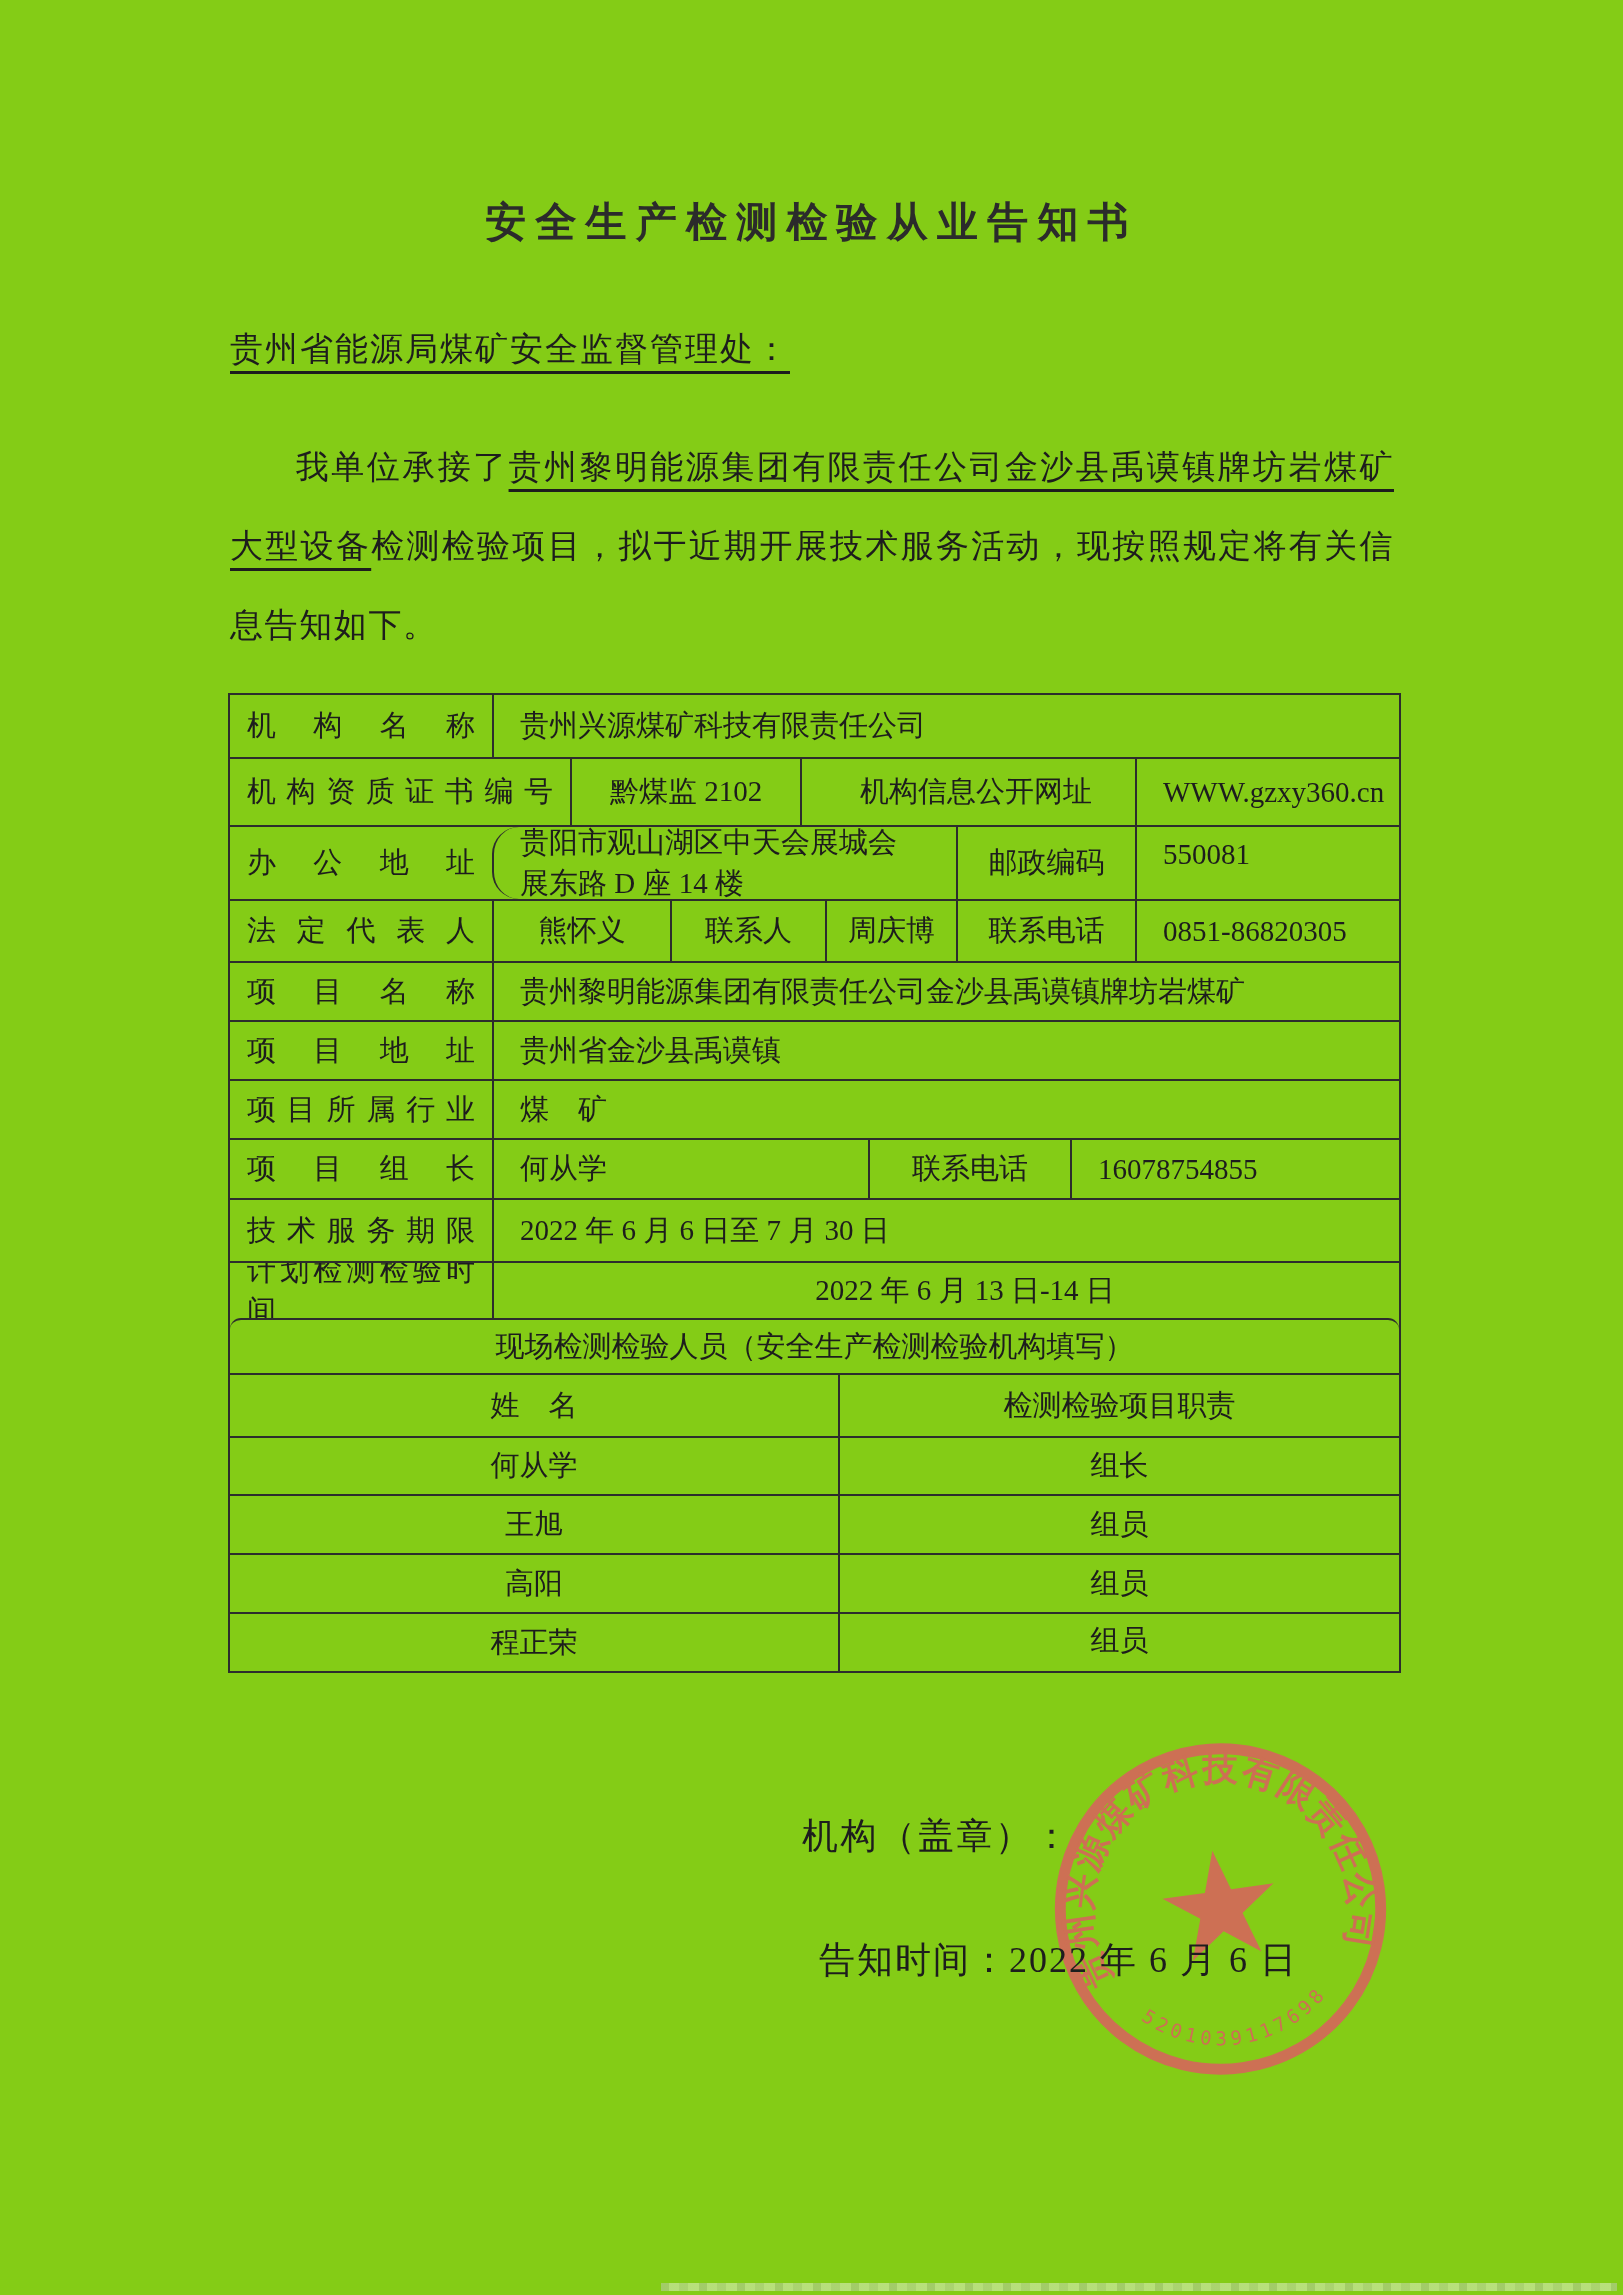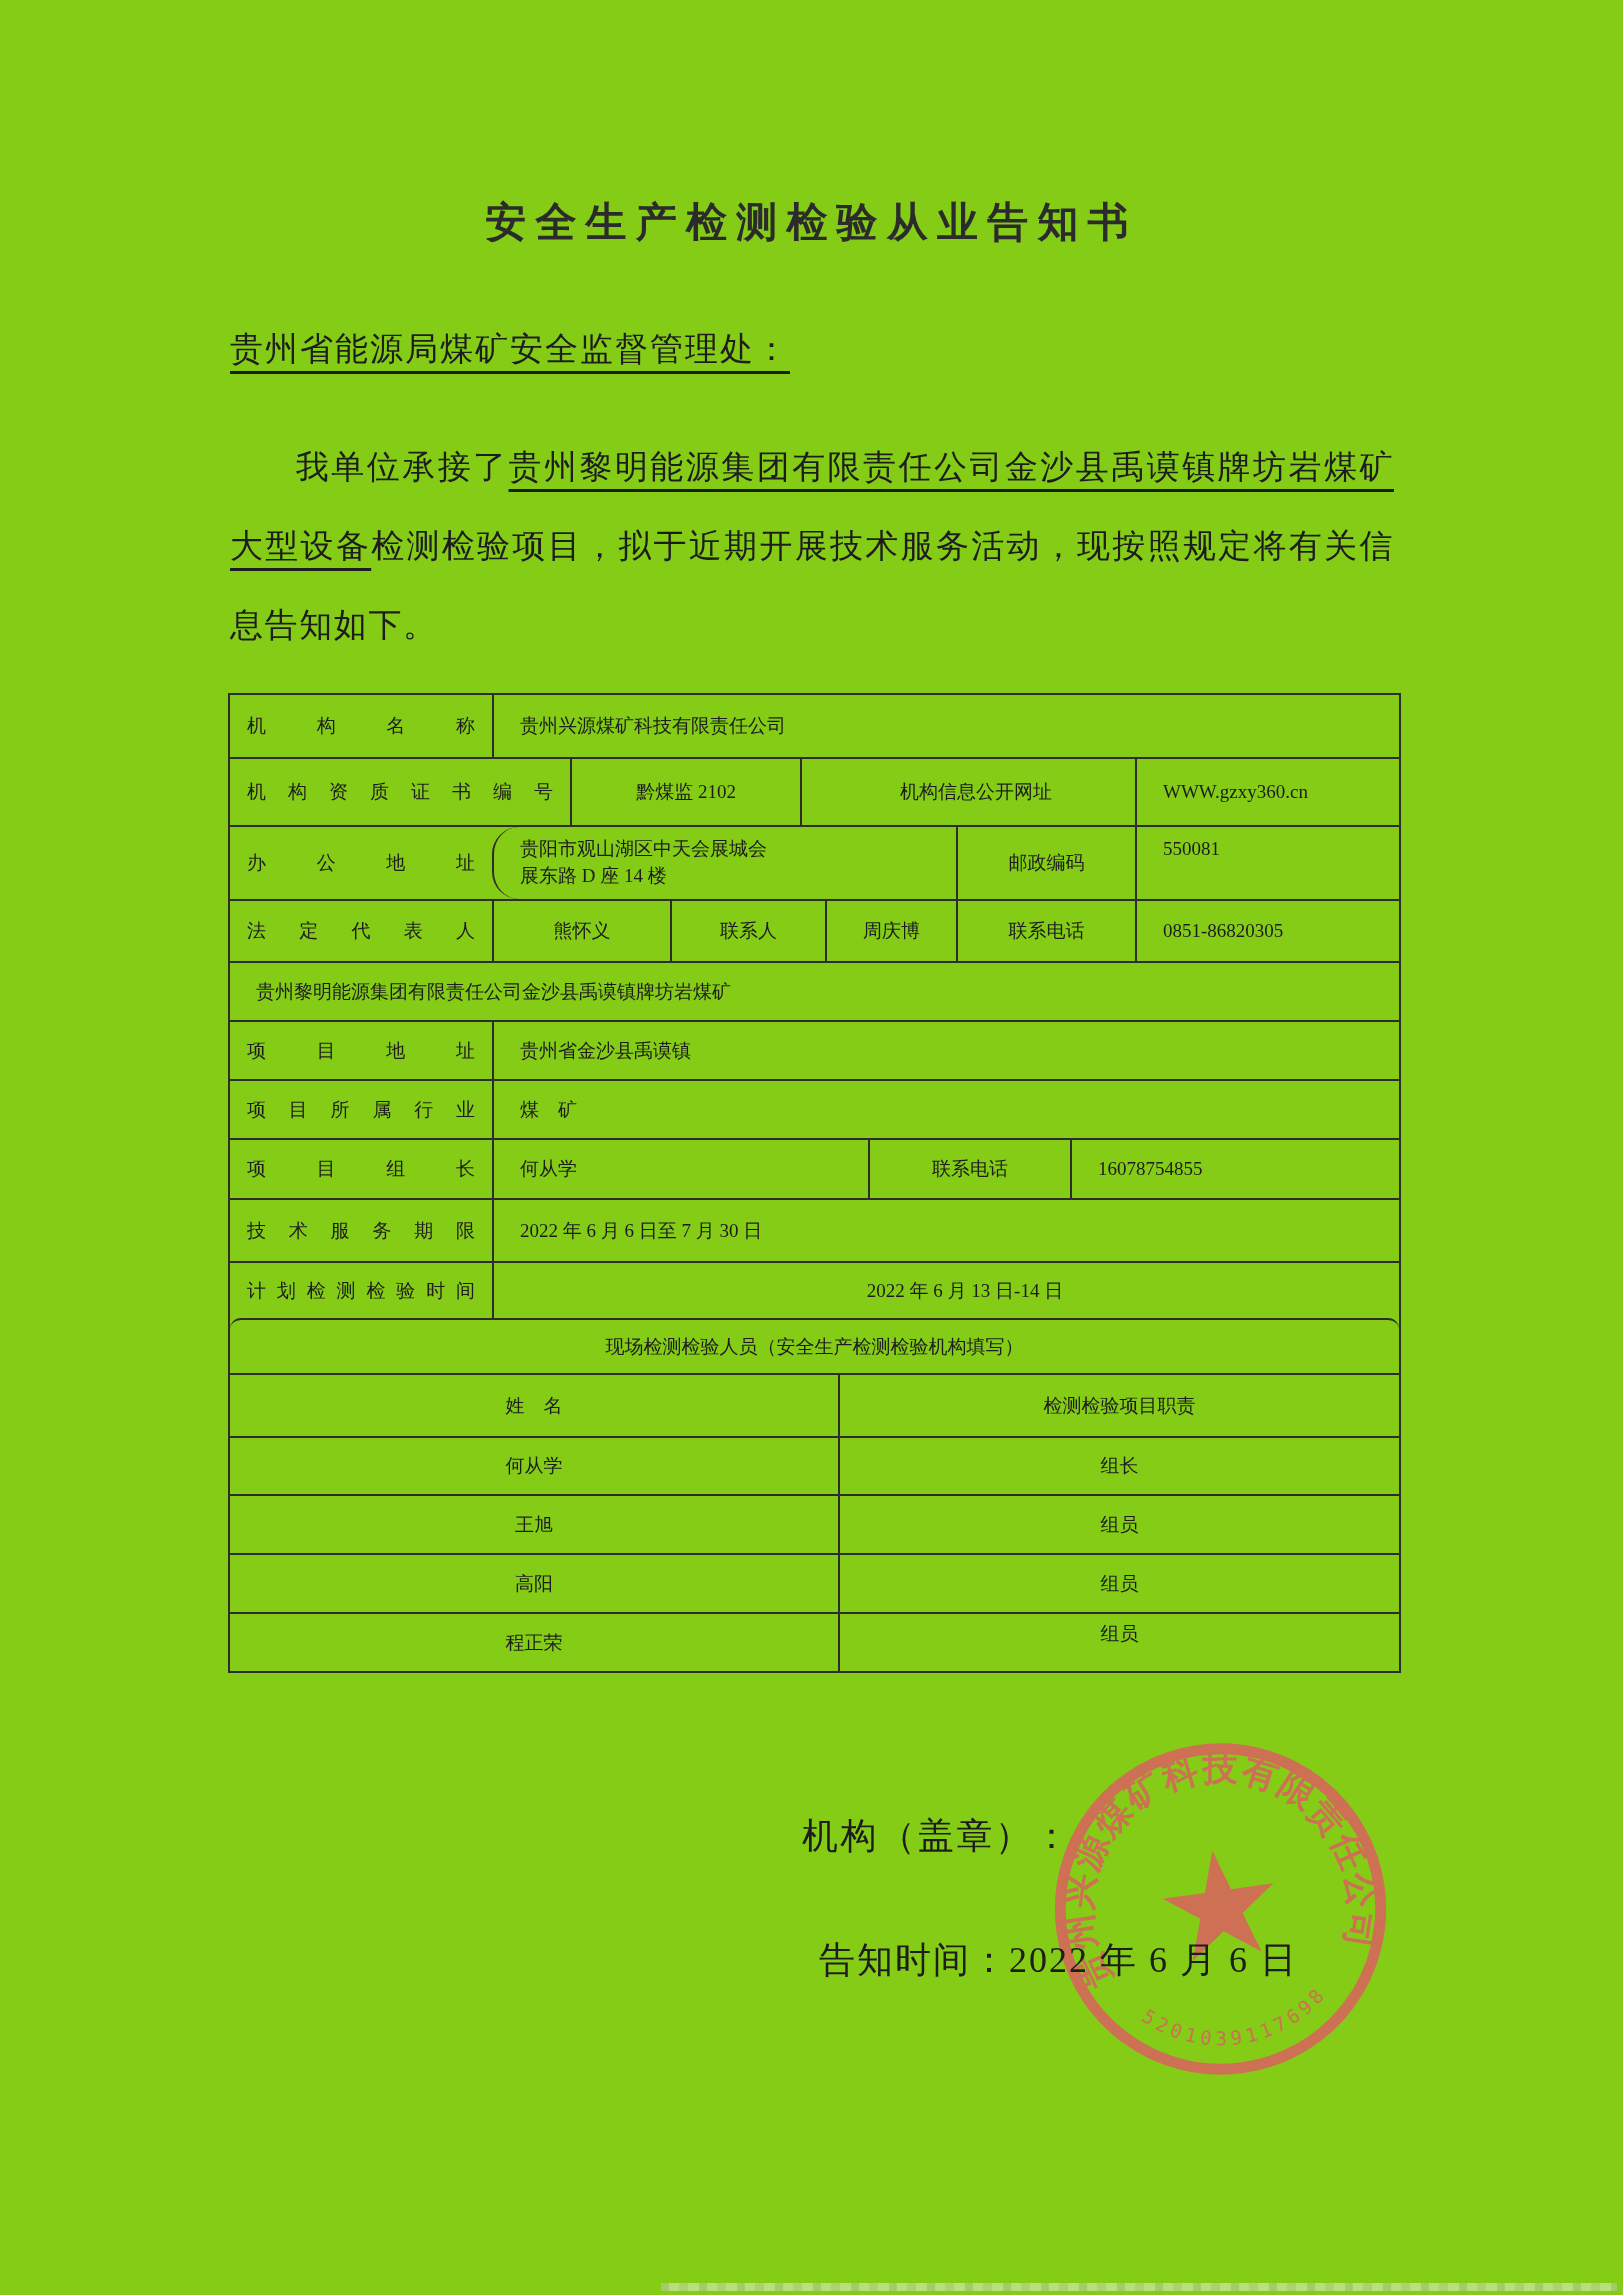--- a/index.html
+++ b/index.html
@@ -24,7 +24,7 @@
 
   .doc-table{
     position:absolute;top:693px;left:228px;width:1173px;box-sizing:border-box;
-    border:2.6px solid #2d2d2d;font-size:19px;z-index:2;
+    border:2.6px solid #2d2d2d;font-size:29px;z-index:2;
   }
   .tr{display:flex;box-sizing:border-box;border-top:2.6px solid #2d2d2d;}
   .tr:first-child{border-top:none;}

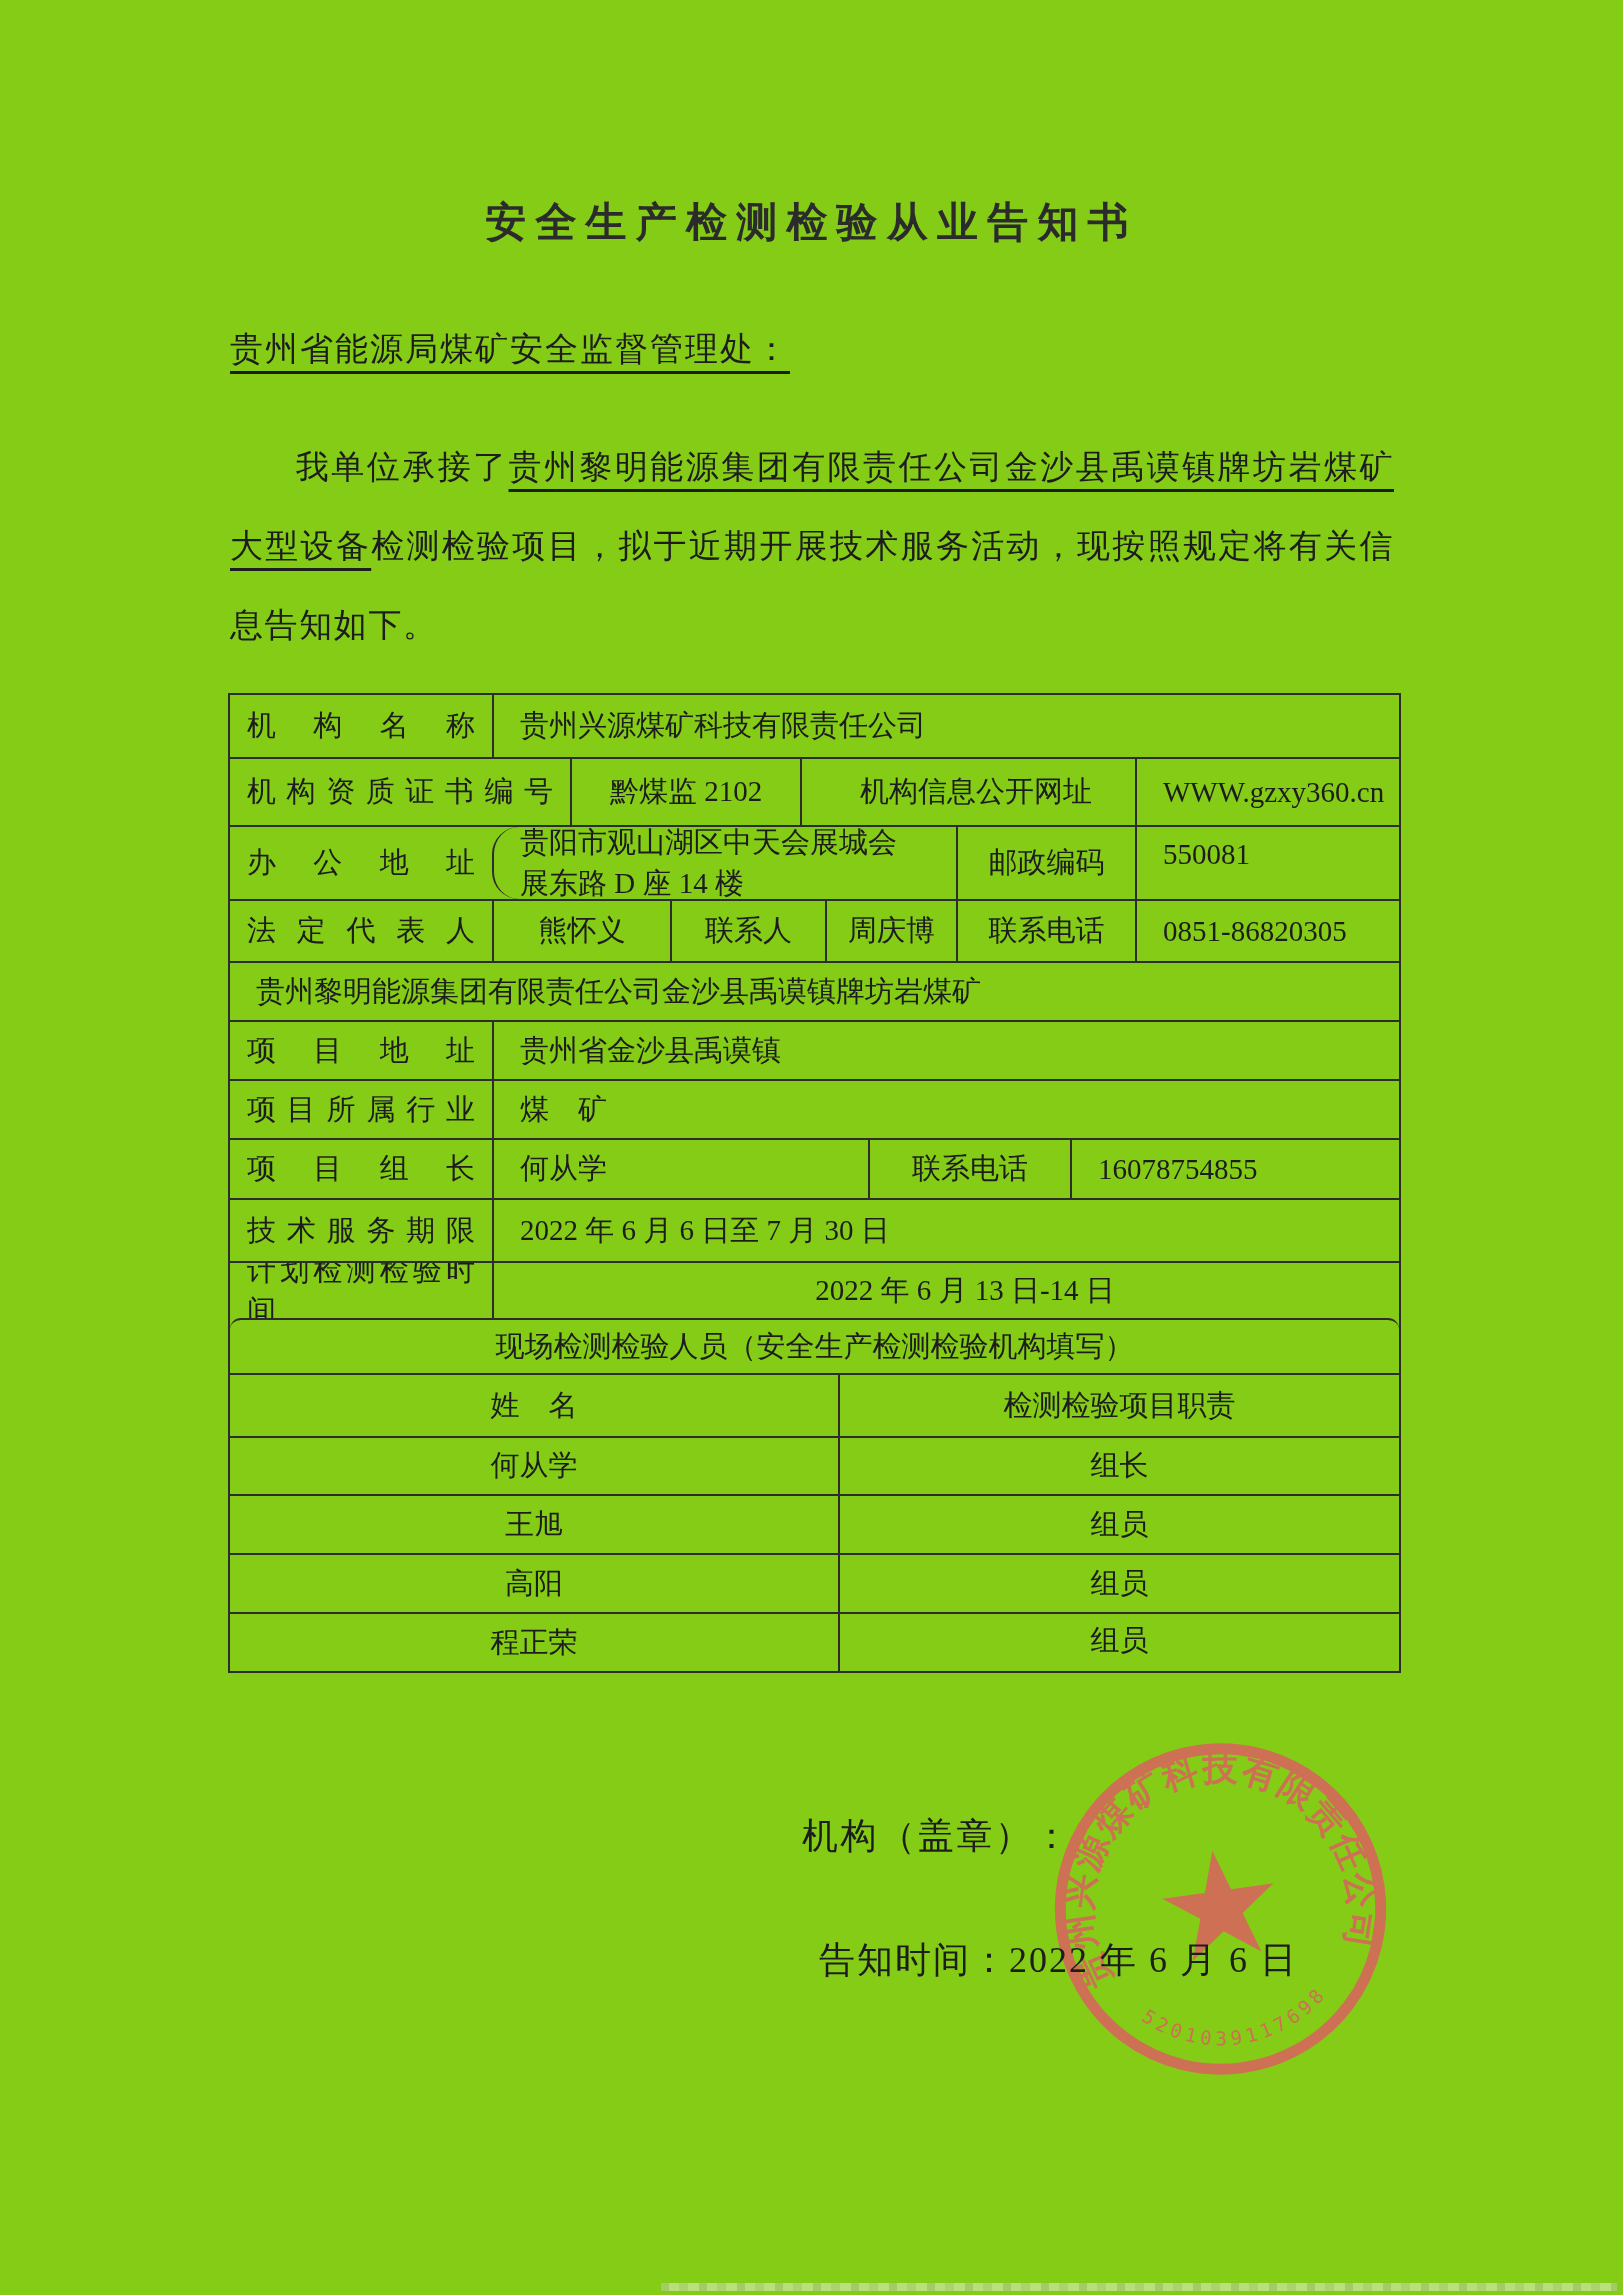--- a/index.html
+++ b/index.html
@@ -123,6 +123,9 @@
     </div>
 
     <div class="tr" style="height:59px;">
+      <div class="td lbl" style="width:262px;">
+          <span class="dist">项目名称</span>
+        </div>
       <div class="td grow padL">
           <span>贵州黎明能源集团有限责任公司金沙县禹谟镇牌坊岩煤矿</span>
         </div>

